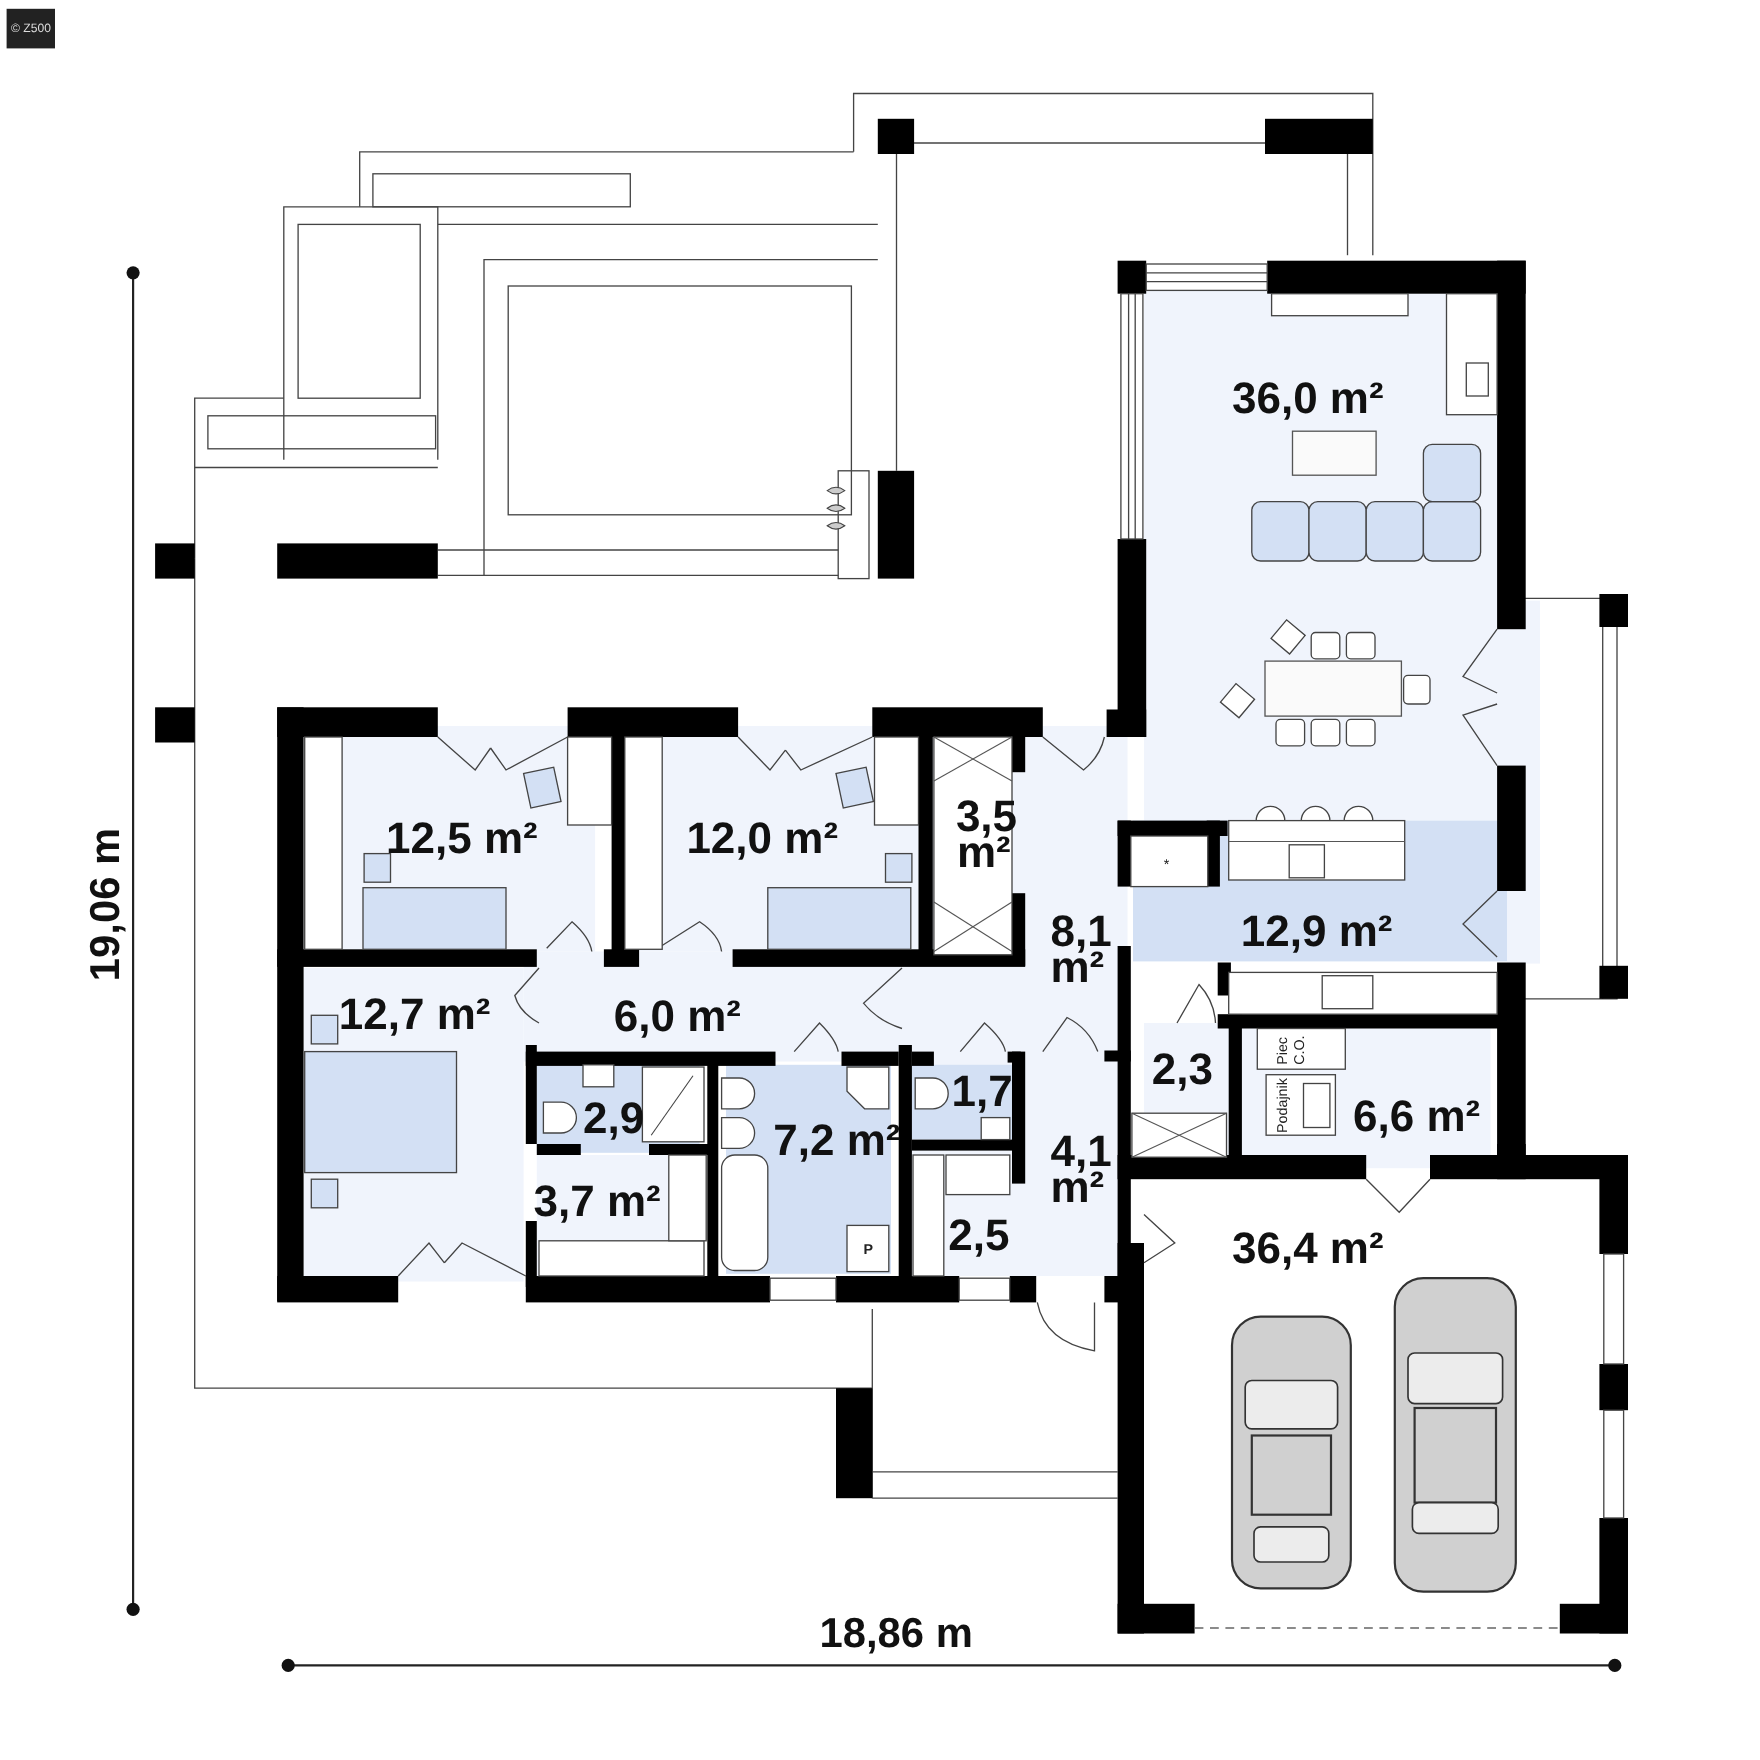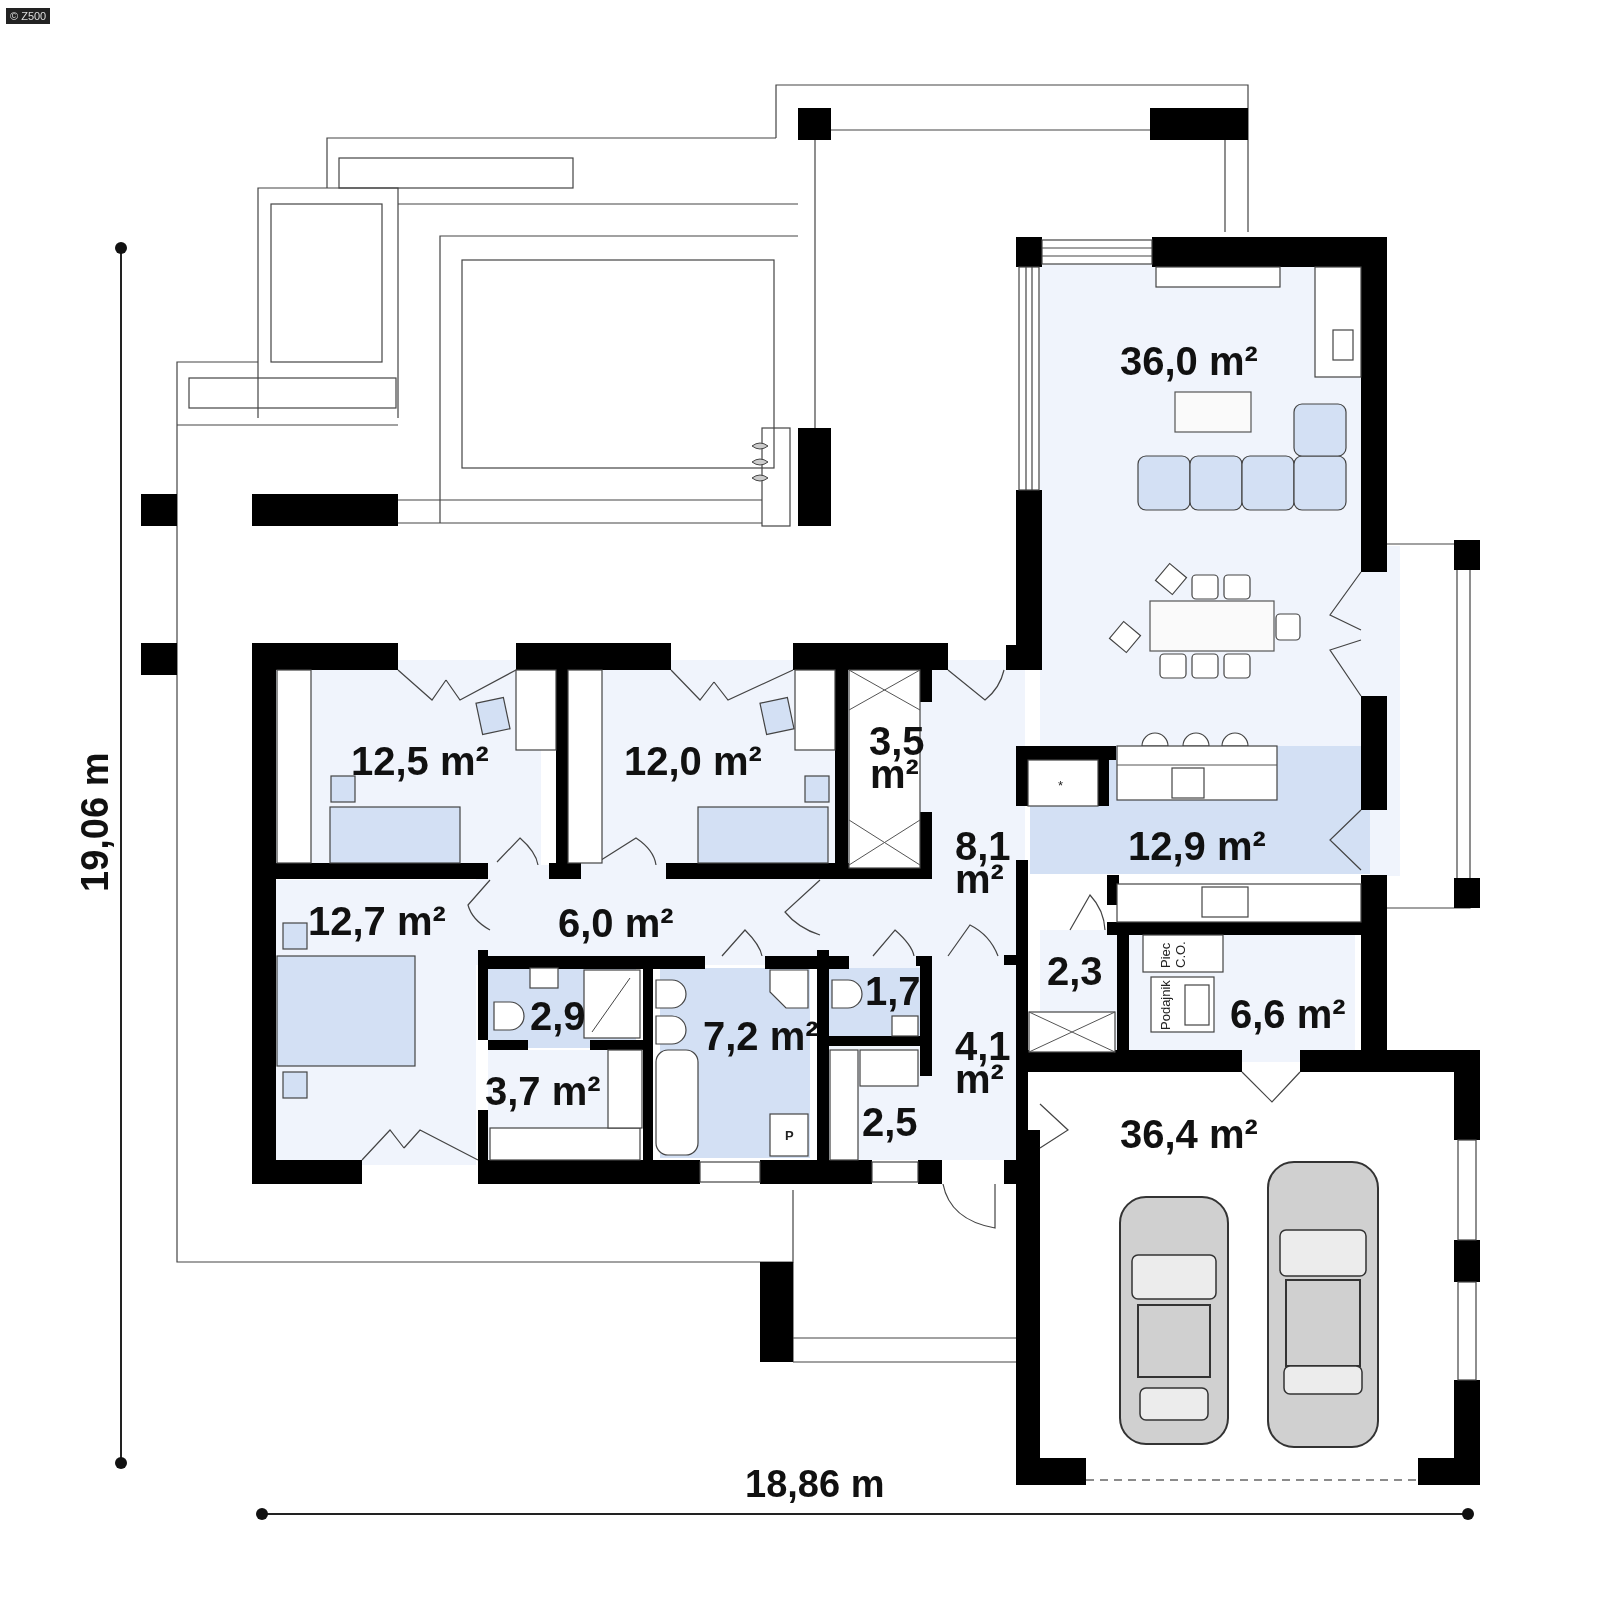--- a/index.html
+++ b/index.html
@@ -16,7 +16,7 @@
   .label { font-family: "Liberation Sans", sans-serif; font-weight: bold; fill: #111111; font-size: 40px; }
   .label-sm { font-family: "Liberation Sans", sans-serif; fill: #222; font-size: 13px; }
   .dim-text { font-family: "Liberation Sans", sans-serif; font-weight: bold; font-size: 38px; fill: #111; }
-  .watermark { position: absolute; left: 6px; top: 8px; background: #222; color: #ddd; font-size: 11px; padding: 2px 4px; font-family: "Liberation Sans", sans-serif; }
+  .watermark { position: absolute; left: 6px; top: 8px; background: #222; color: #ddd; font-size: 11px; padding: 12px 4px; font-family: "Liberation Sans", sans-serif; }
 </style>
 </head>
 <body>

